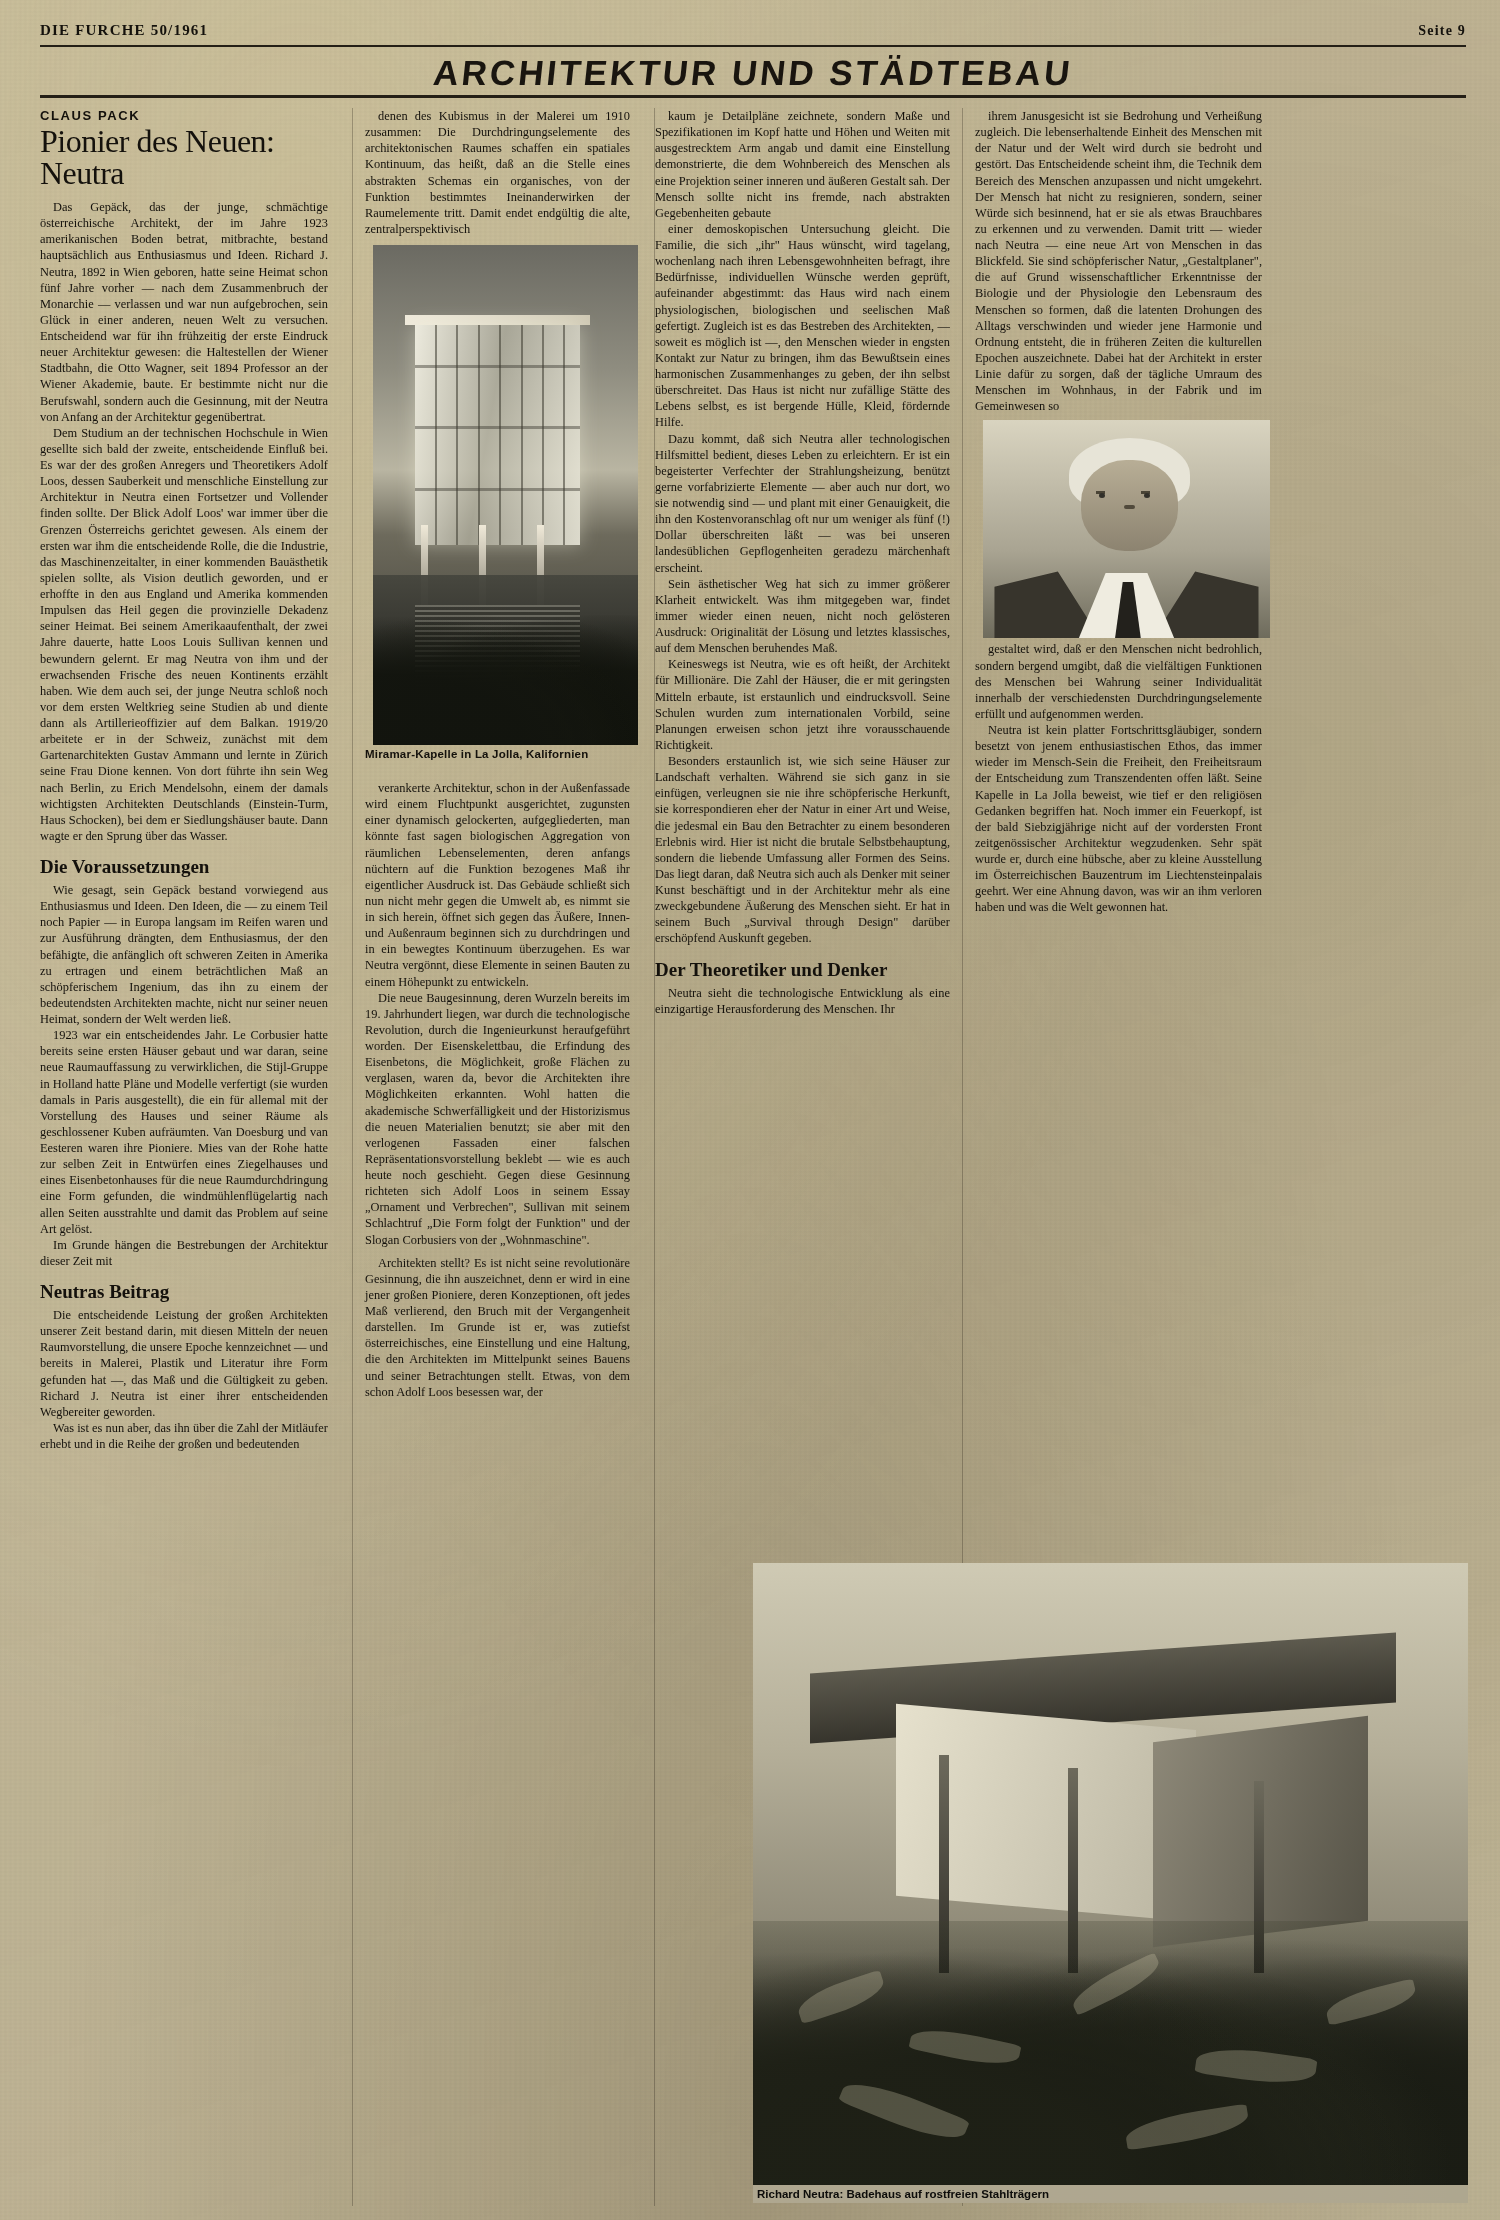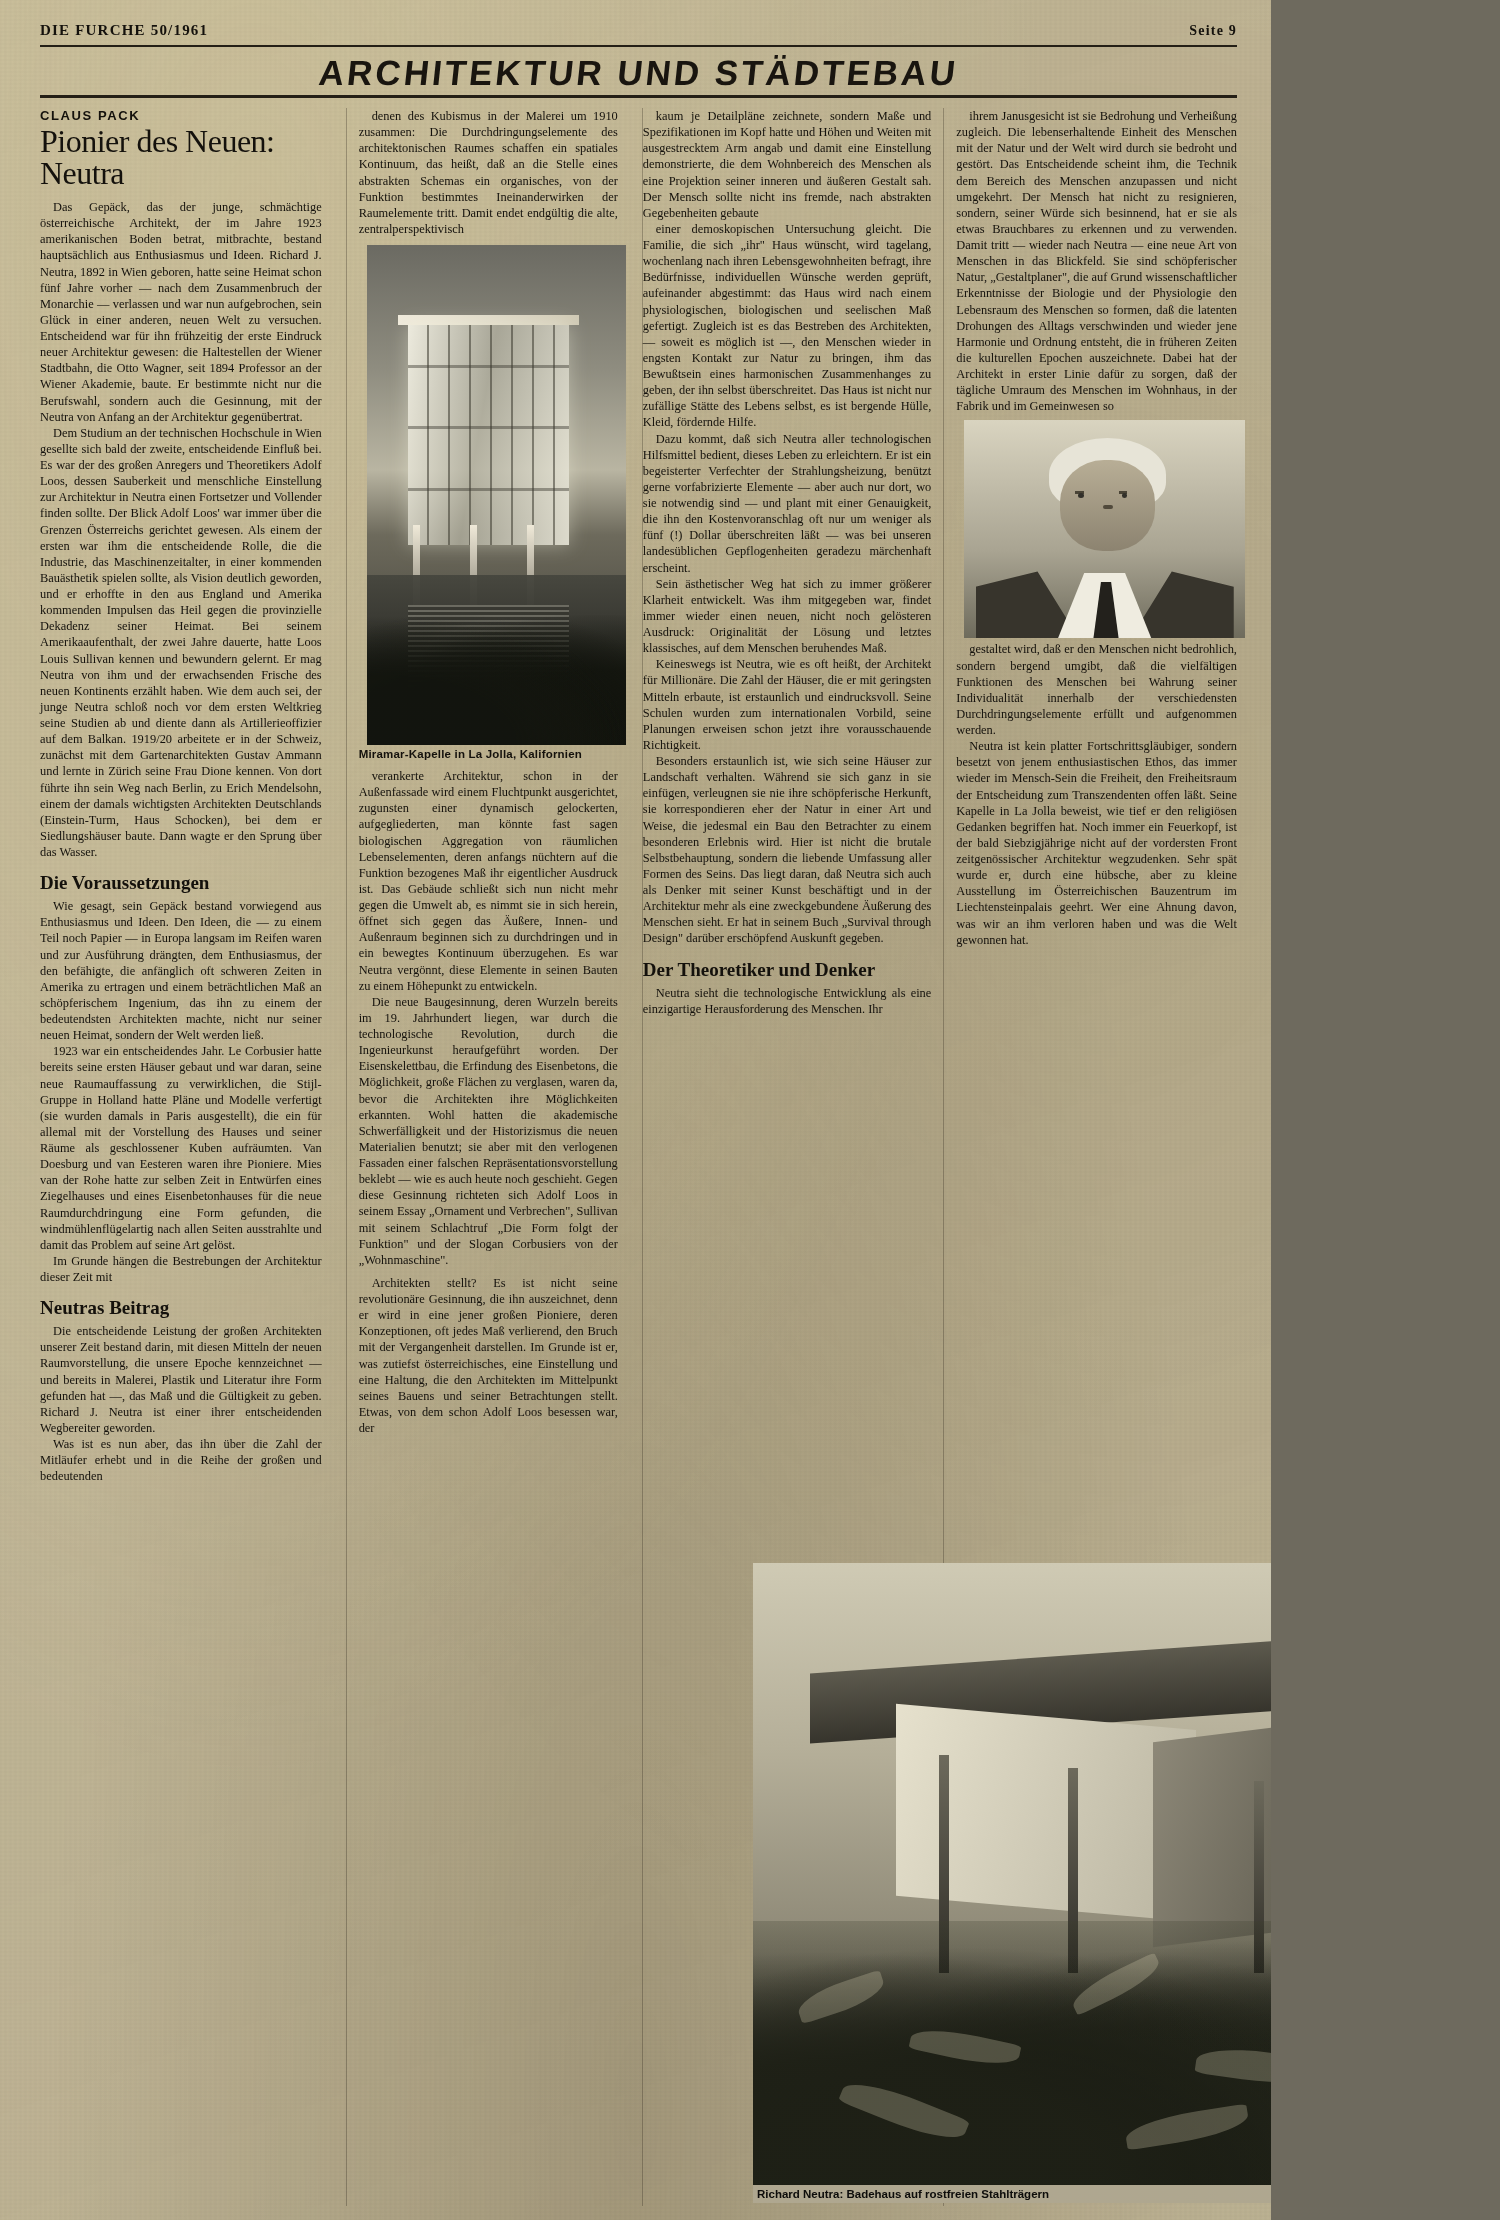--- a/index.html
+++ b/index.html
@@ -9,7 +9,7 @@
   }
   .page {
     position: relative;
-    width: 1271px;
+    width: 1500px;
     height: 2220px;
     background: #cfc6ab;
     overflow: hidden;

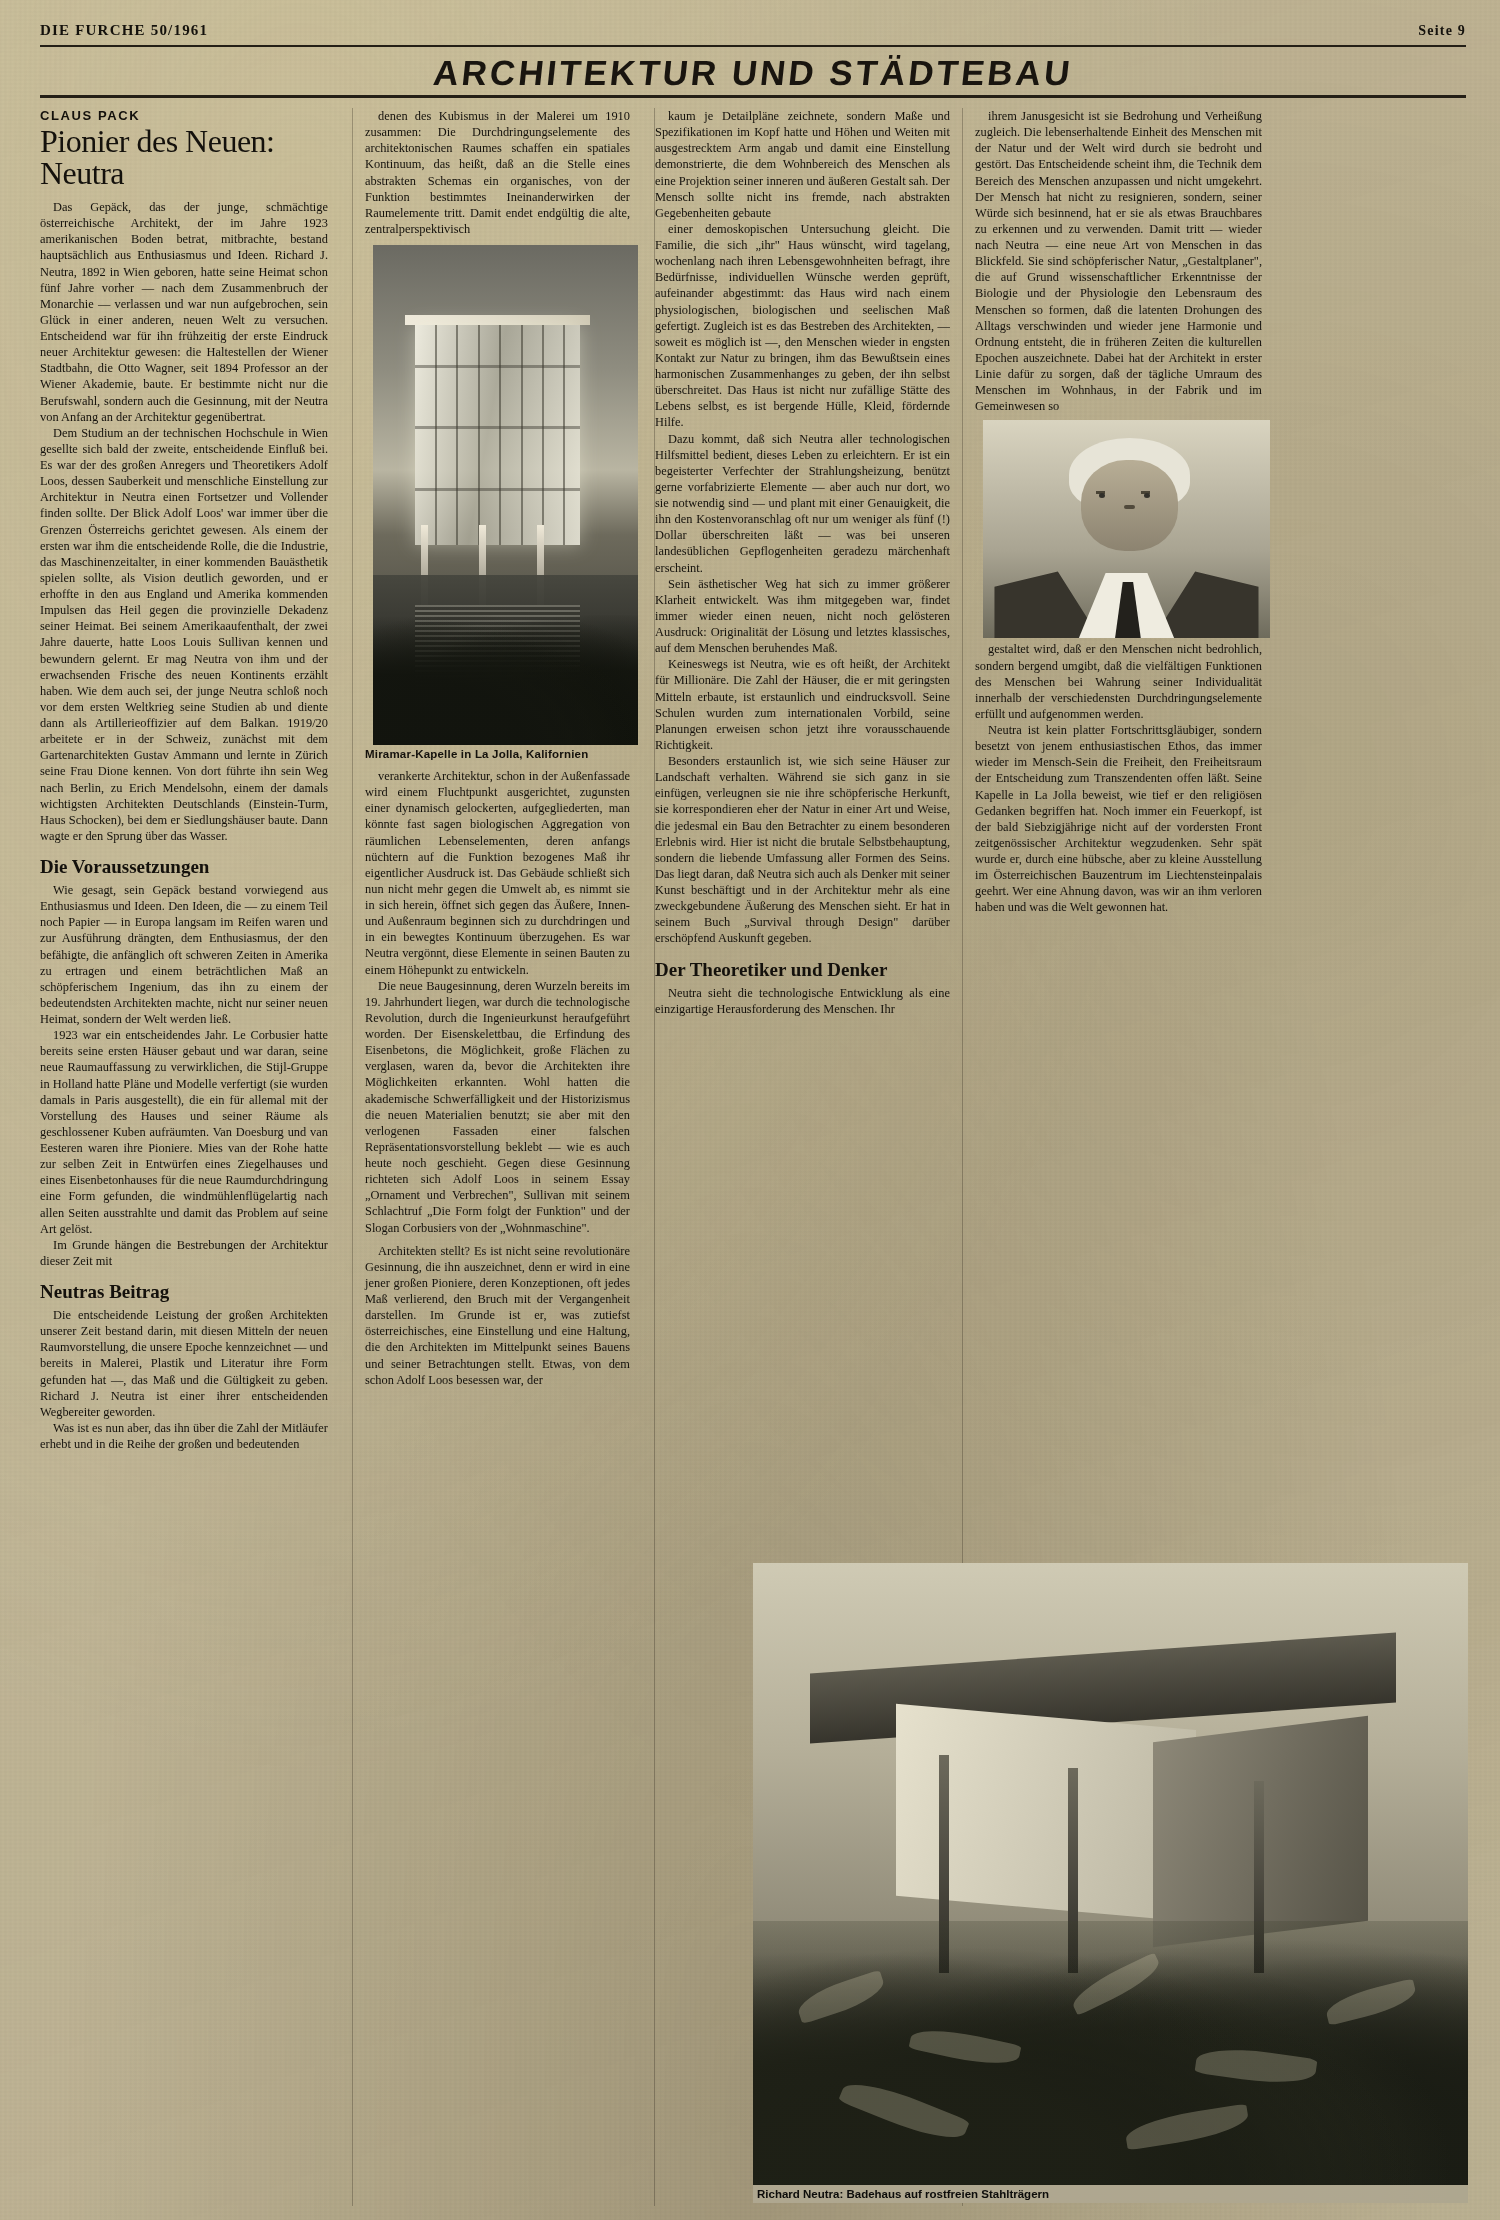--- a/index.html
+++ b/index.html
@@ -135,7 +135,7 @@
     font-weight: bold;
     font-size: 11.5px;
     letter-spacing: 0.2px;
-    margin: 2px 0 8px 0;
+    margin: 2px 0 20px 0;
   }
   
   .photo-chapel {

